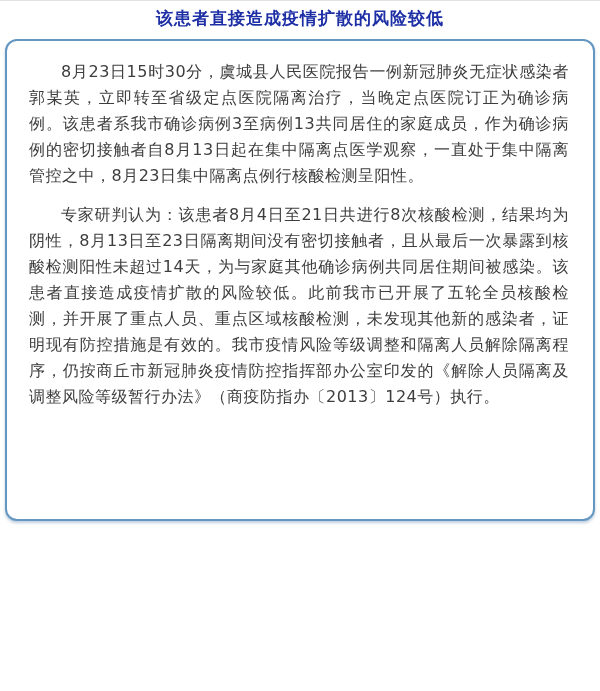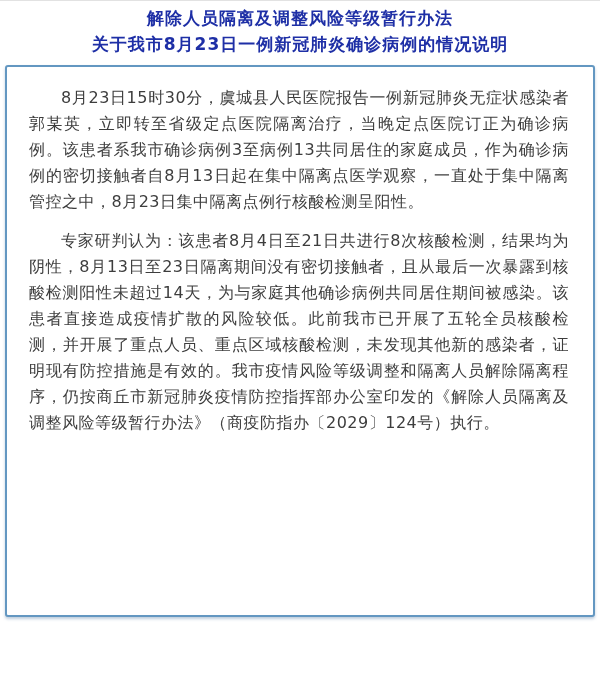--- a/index.html
+++ b/index.html
@@ -59,7 +59,7 @@
 <div class="page">
 
   <div class="doc-header">
-    <div class="doc-title-line">解除人员隔离及调整风险等级暂行办法</div>
+    <div class="doc-title-line">该患者直接造成疫情扩散的风险较低</div>
     <div class="doc-title-line">关于我市8月23日一例新冠肺炎确诊病例的情况说明</div>
   </div>
 

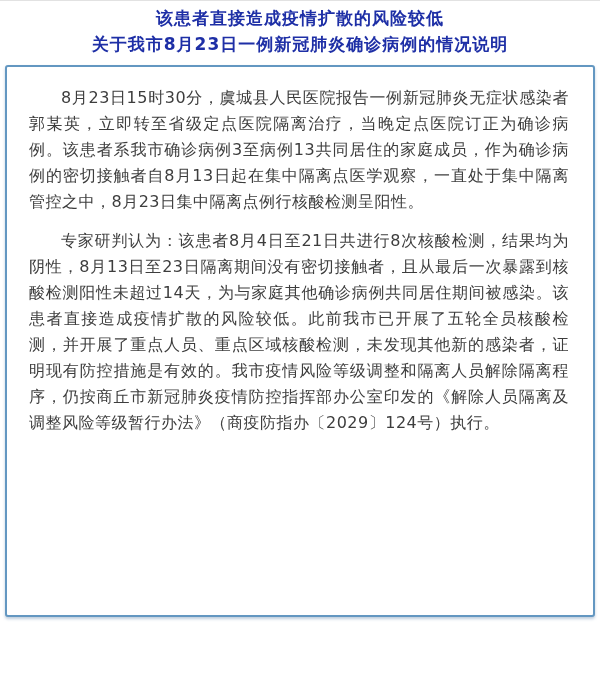--- a/index.html
+++ b/index.html
@@ -60,7 +60,6 @@
 
   <div class="doc-header">
     <div class="doc-title-line">该患者直接造成疫情扩散的风险较低</div>
-    <div class="doc-title-line">关于我市8月23日一例新冠肺炎确诊病例的情况说明</div>
   </div>
 
   <div class="content-box">

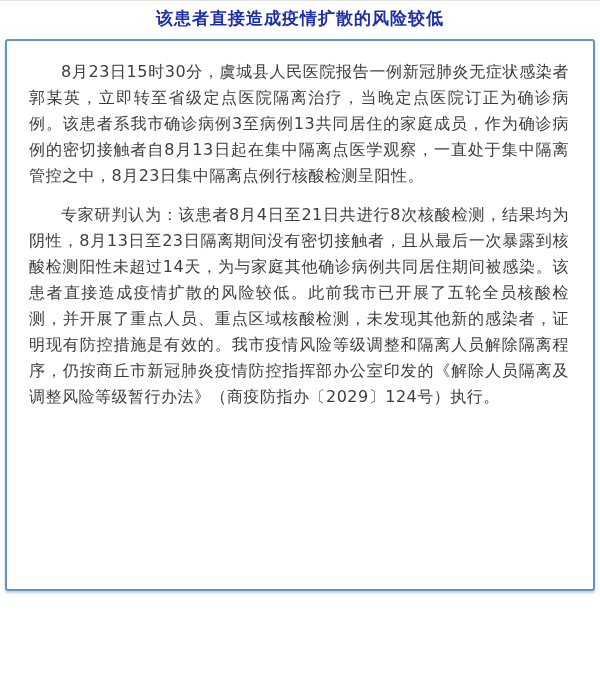--- a/index.html
+++ b/index.html
@@ -35,9 +35,9 @@
     box-sizing: border-box;
     margin: 8px 5px 0 5px;
     width: 590px;
-    height: 552px;
+    height: 482px;
     border: 2px solid #6397c1;
-    border-radius: 3px;
+    border-radius: 12px;
     box-shadow: 0 2px 3px rgba(110, 145, 180, 0.45);
     background: #ffffff;
     padding: 18px 24px 10px 22px;

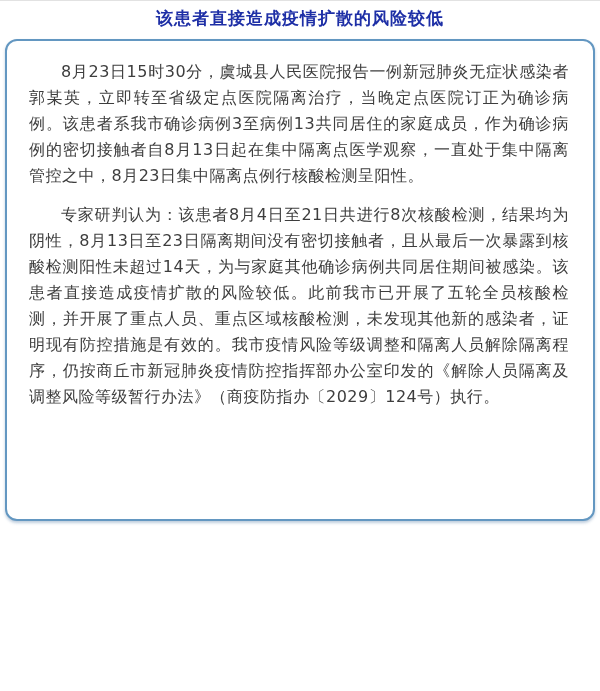--- a/index.html
+++ b/index.html
@@ -66,7 +66,7 @@
 
     <p class="body-paragraph">8月23日15时30分，虞城县人民医院报告一例新冠肺炎无症状感染者郭某英，立即转至省级定点医院隔离治疗，当晚定点医院订正为确诊病例。该患者系我市确诊病例3至病例13共同居住的家庭成员，作为确诊病例的密切接触者自8月13日起在集中隔离点医学观察，一直处于集中隔离管控之中，8月23日集中隔离点例行核酸检测呈阳性。</p>
 
-    <p class="body-paragraph">专家研判认为：该患者8月4日至21日共进行8次核酸检测，结果均为阴性，8月13日至23日隔离期间没有密切接触者，且从最后一次暴露到核酸检测阳性未超过14天，为与家庭其他确诊病例共同居住期间被感染。该患者直接造成疫情扩散的风险较低。此前我市已开展了五轮全员核酸检测，并开展了重点人员、重点区域核酸检测，未发现其他新的感染者，证明现有防控措施是有效的。我市疫情风险等级调整和隔离人员解除隔离程序，仍按商丘市新冠肺炎疫情防控指挥部办公室印发的《解除人员隔离及调整风险等级暂行办法》（商疫防指办〔2029〕124号）执行。</p>
+    <p class="body-paragraph">专家研判认为：该患者8月4日至21日共进行8次核酸检测，结果均为阴性，8月13日至23日隔离期间没有密切接触者，且从最后一次暴露到核酸检测阳性未超过14天，为与家庭其他确诊病例共同居住期间被感染。该患者直接造成疫情扩散的风险较低。此前我市已开展了五轮全员核酸检测，并开展了重点人员、重点区域核酸检测，未发现其他新的感染者，证明现有防控措施是有效的。我市疫情风险等级调整和隔离人员解除隔离程序，仍按商丘市新冠肺炎疫情防控指挥部办公室印发的《解除人员隔离及调整风险等级暂行办法》（商疫防指办〔2013〕124号）执行。</p>
 
 
   </div>

